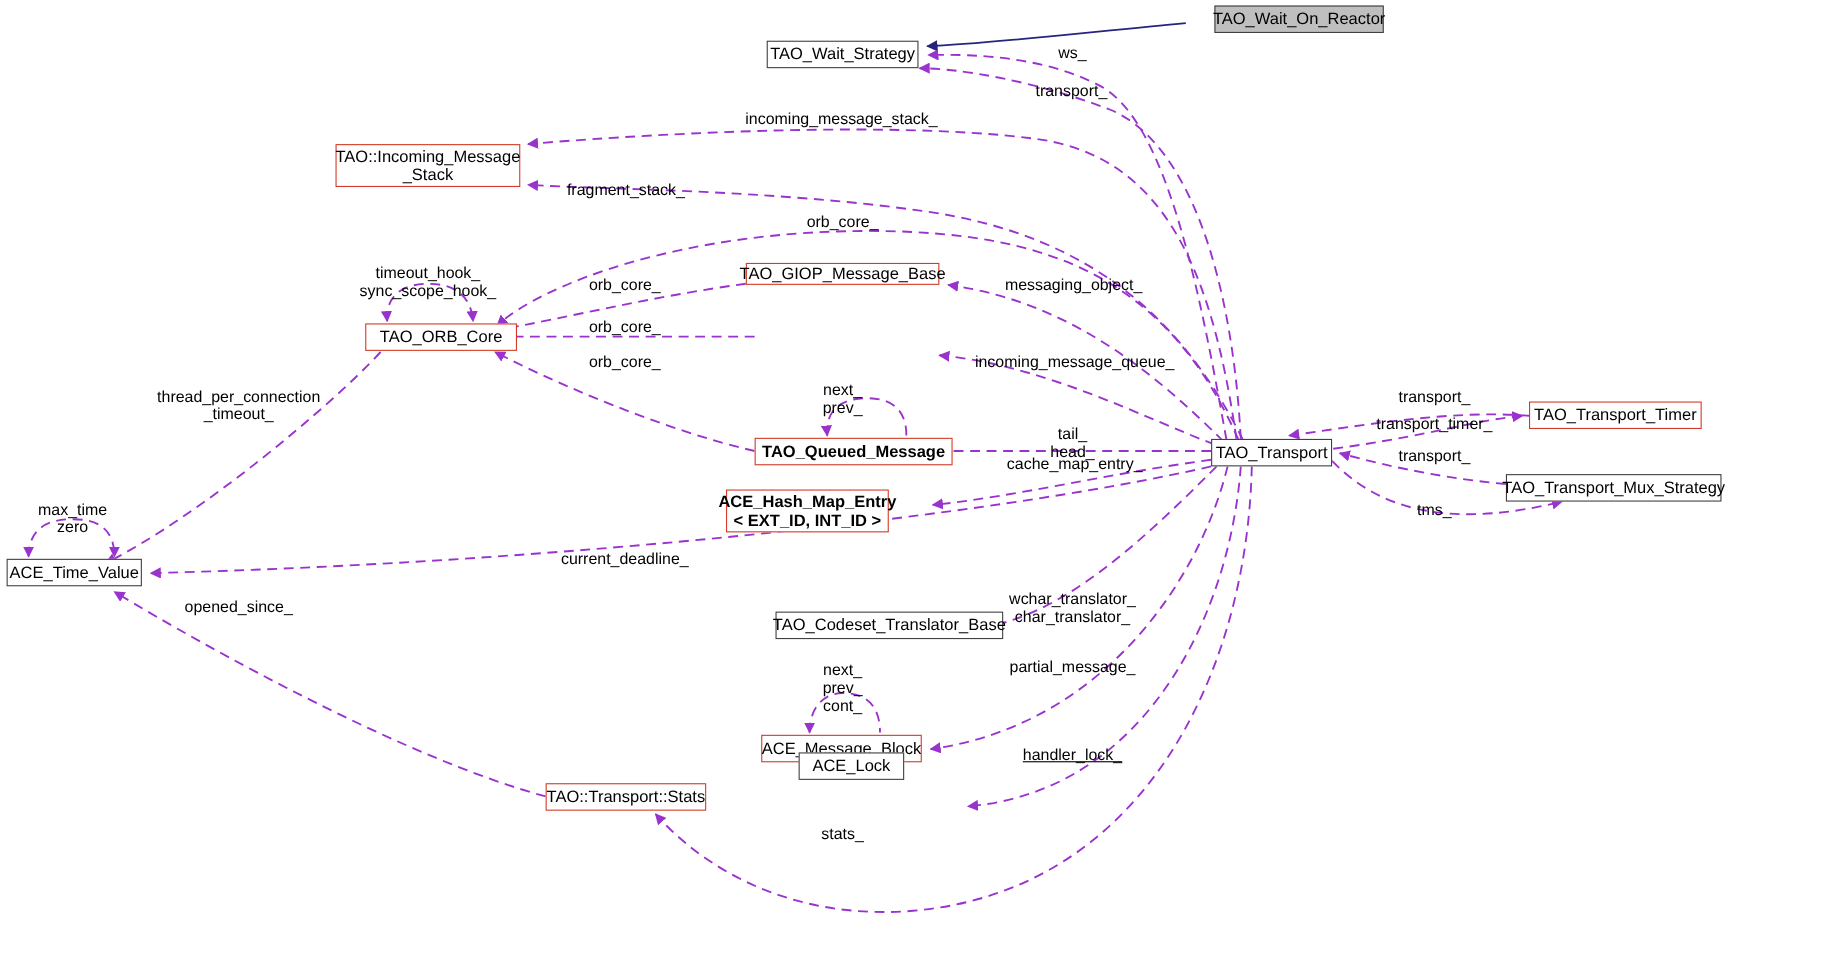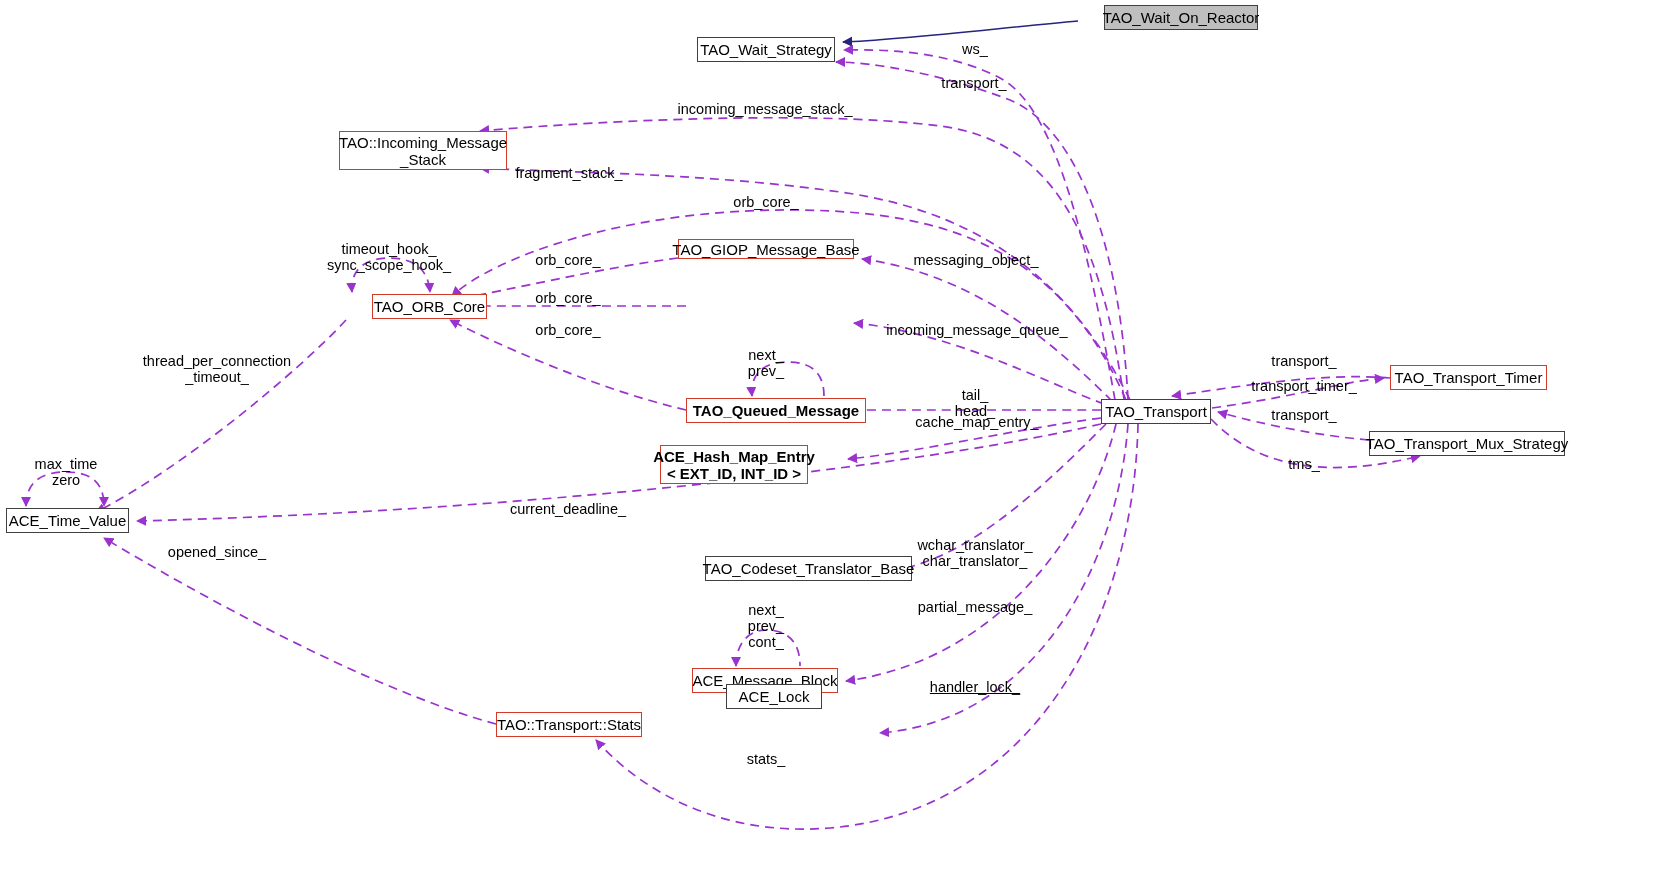--- a/index.html
+++ b/index.html
@@ -144,7 +144,7 @@
     <span>TAO_Wait_Strategy</span>
   </div>
 
-  <div class="node" style="left:305px; top:131px; width:168px; height:39px;margin-left:34px;">
+  <div class="node" style="left:305px; top:131px; width:168px; height:39px;">
     <span>TAO::Incoming_Message
 _Stack</span>
   </div>

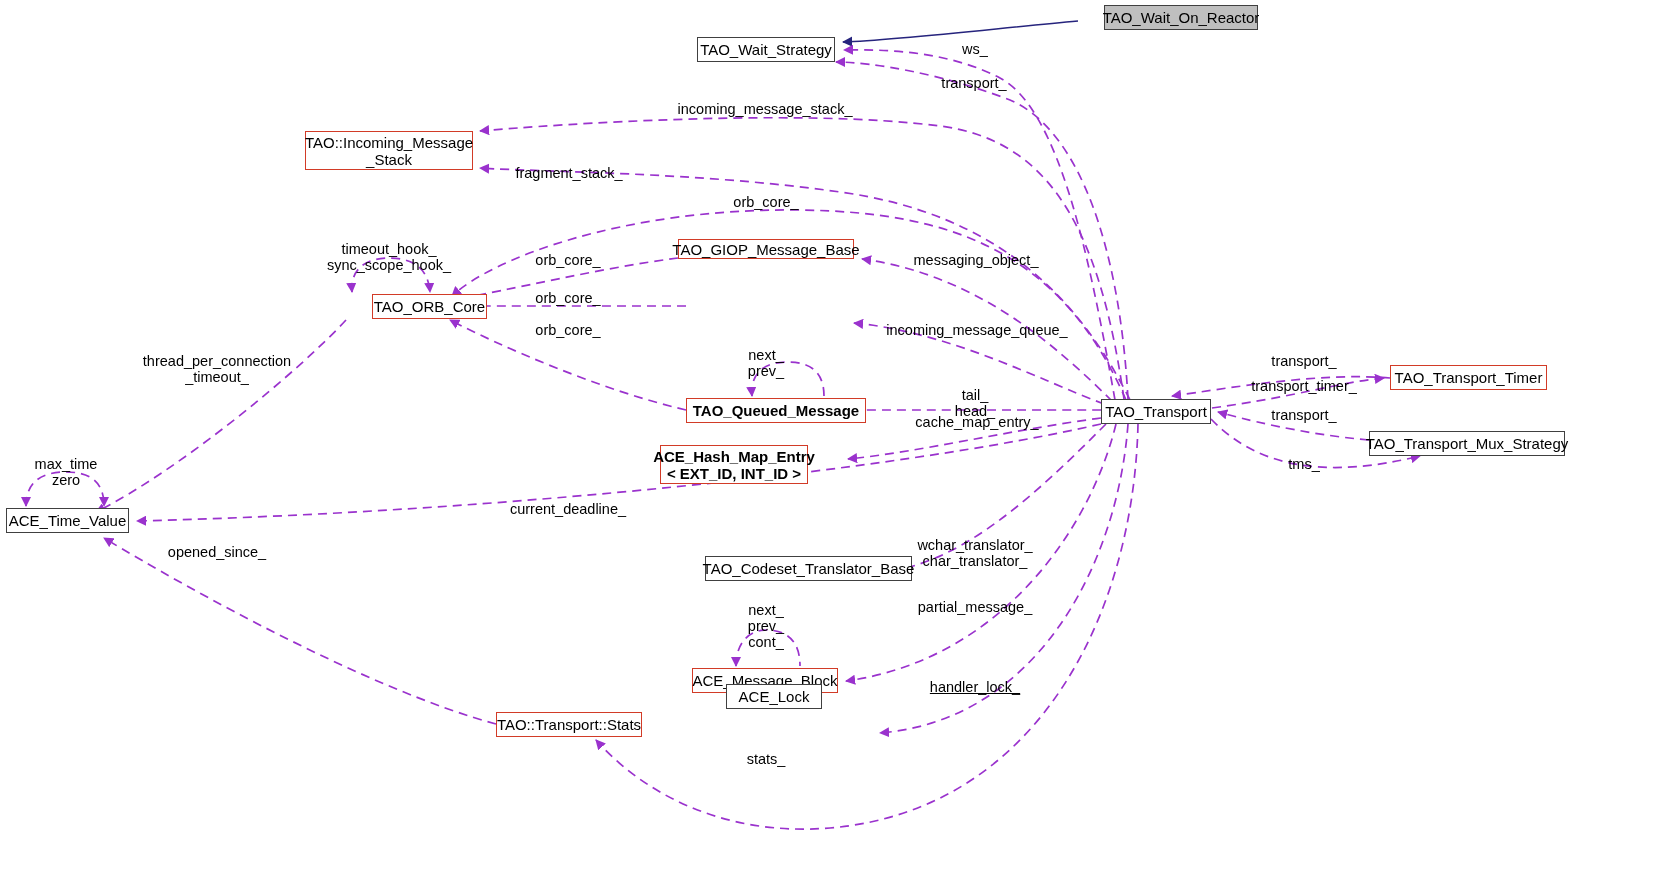--- a/index.html
+++ b/index.html
@@ -149,7 +149,7 @@
 _Stack</span>
   </div>
 
-  <div class="node" style="left:332px; top:294px; width:115px; height:25px;margin-left:40px;">
+  <div class="node" style="left:332px; top:294px; width:138px; height:25px;">
     <span>TAO_ORB_Core</span>
   </div>
 

